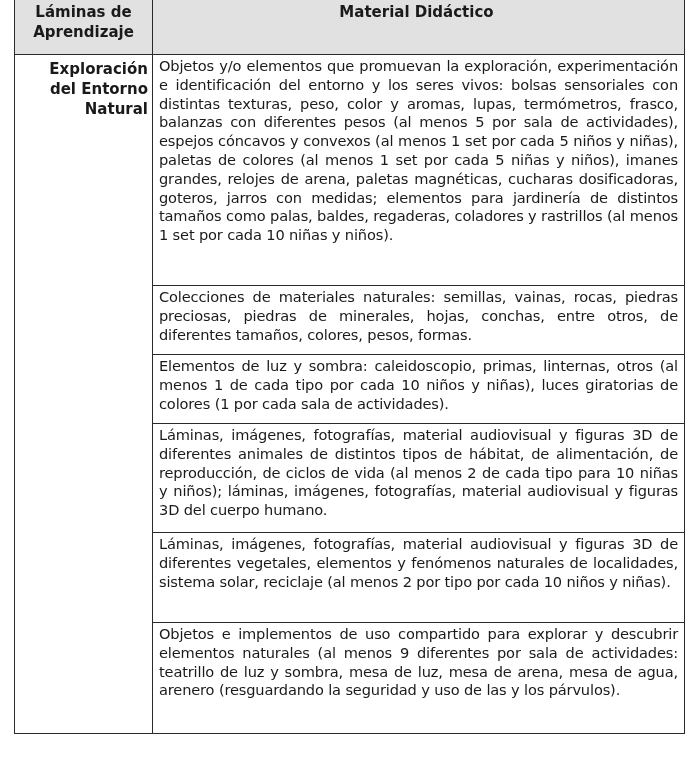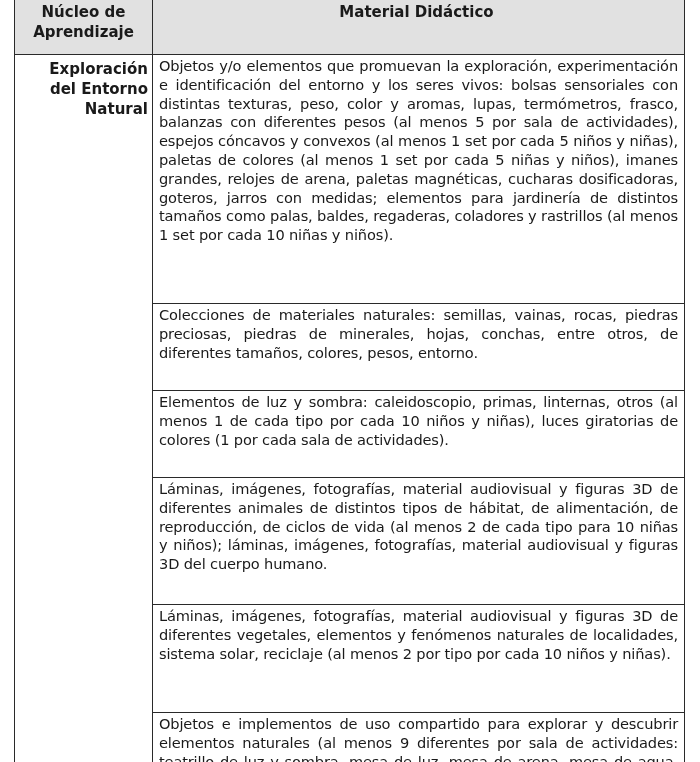--- a/index.html
+++ b/index.html
@@ -68,7 +68,7 @@
   </colgroup>
   <tbody>
       <tr class="hdr">
-    <th>Núcleo de Aprendizaje</th>
+    <th>Láminas de Aprendizaje</th>
     <th class="right-hdr">Material Didáctico</th>
   </tr>
   <tr>

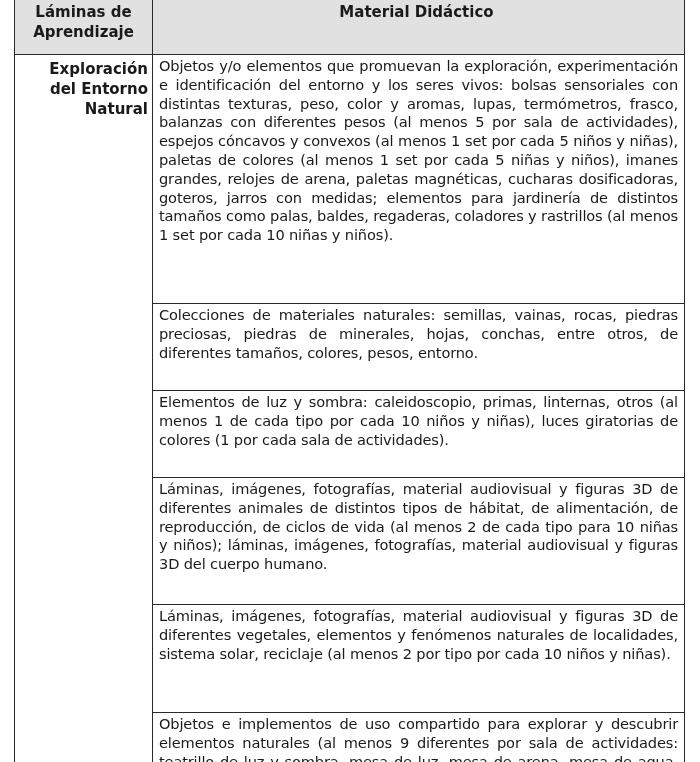--- a/index.html
+++ b/index.html
@@ -54,7 +54,7 @@
       font-size: 14.6px;
       line-height: 18.8px;
       text-align: justify;
-      padding: 2px 6px 20px 6px;
+      padding: 2px 6px 2px 6px;
       letter-spacing: -0.15px;
     }
   </style>

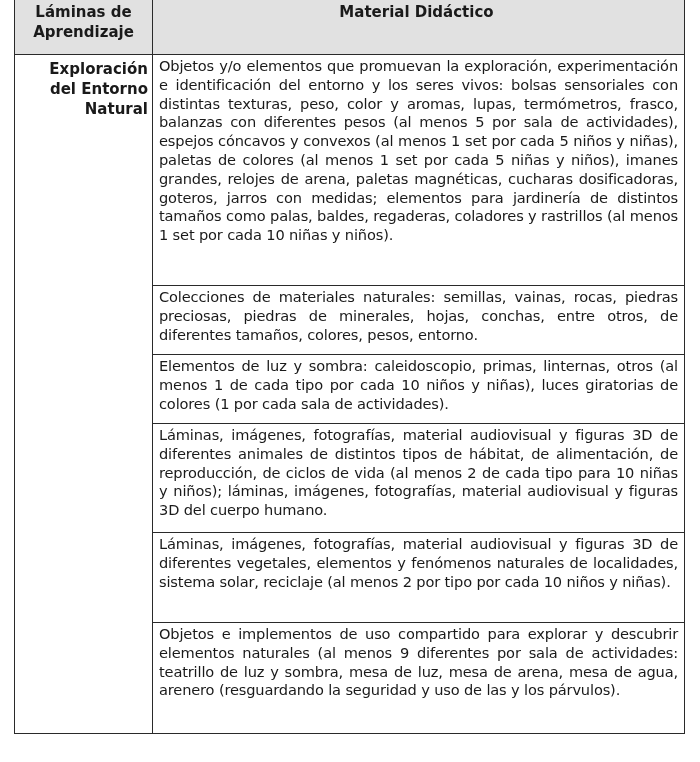--- a/index.html
+++ b/index.html
@@ -76,7 +76,7 @@
     <td class="mat" style="height:226px">Objetos y/o elementos que promuevan la exploración, experimentación e identificación del entorno y los seres vivos: bolsas sensoriales con distintas texturas, peso, color y aromas, lupas, termómetros, frasco, balanzas con diferentes pesos (al menos 5 por sala de actividades), espejos cóncavos y convexos (al menos 1 set por cada 5 niños y niñas), paletas de colores (al menos 1 set por cada 5 niñas y niños), imanes grandes, relojes de arena, paletas magnéticas, cucharas dosificadoras, goteros, jarros con medidas; elementos para jardinería de distintos tamaños como palas, baldes, regaderas, coladores y rastrillos (al menos 1 set por cada 10 niñas y niños).</td>
   </tr>
   <tr>
-    <td class="mat" style="height:64px">Colecciones de materiales naturales: semillas, vainas, rocas, piedras preciosas, piedras de minerales, hojas, conchas, entre otros, de diferentes tamaños, colores, pesos, entorno.</td>
+    <td class="mat" style="height:64px">Colecciones de materiales naturales: semillas, vainas, rocas, piedras preciosas, piedras de minerales, hojas, conchas, entre otros, de diferentes tamaños, colores, pesos, formas.</td>
   </tr>
   <tr>
     <td class="mat" style="height:64px">Elementos de luz y sombra: caleidoscopio, primas, linternas, otros (al menos 1 de cada tipo por cada 10 niños y niñas), luces giratorias de colores (1 por cada sala de actividades).</td>

